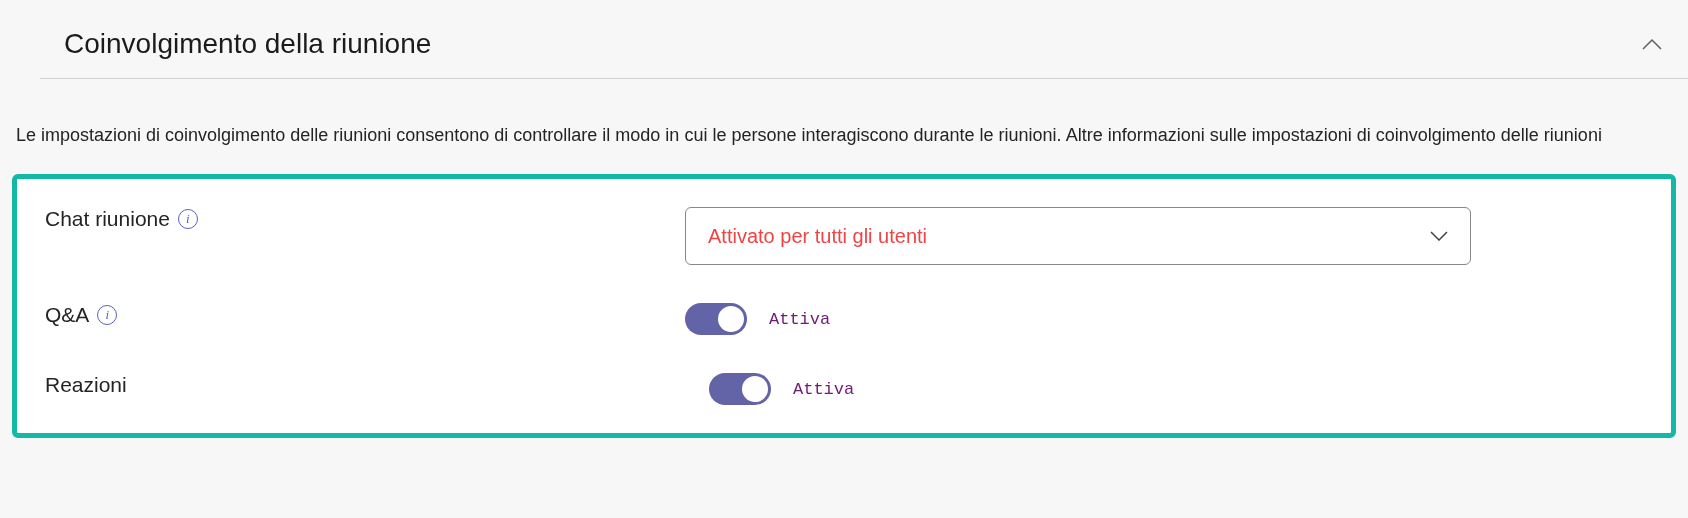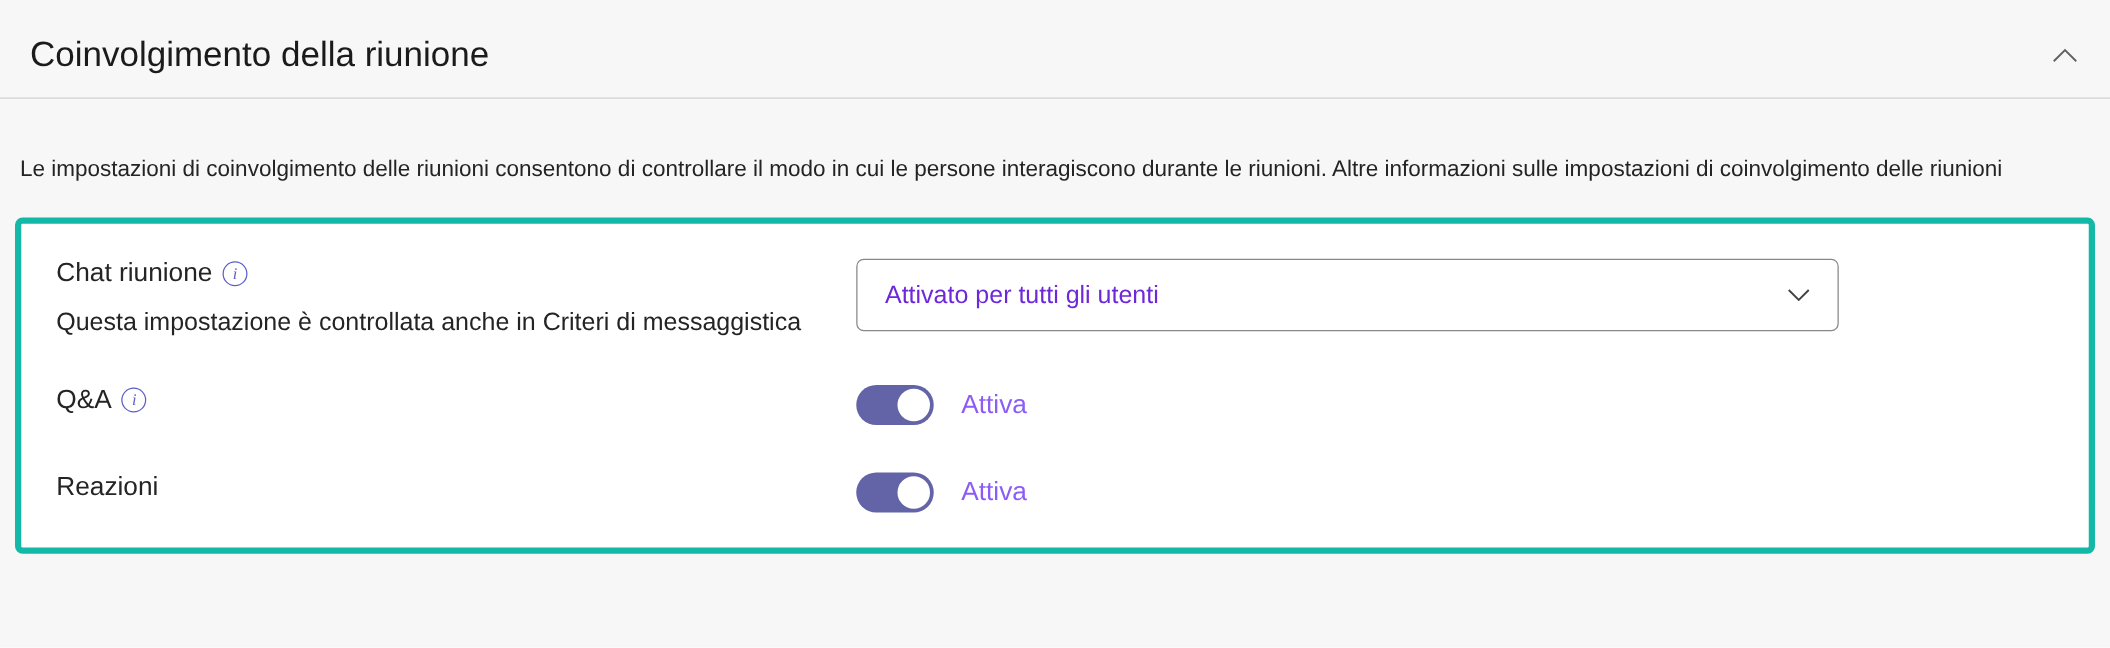--- a/index.html
+++ b/index.html
@@ -21,6 +21,7 @@
       align-items: center;
       padding: 28px 24px 18px 24px;
       border-bottom: 1px solid #d1d1d1;
+      margin-left: 40px;
     }
     .section-title {
       font-size: 28px;

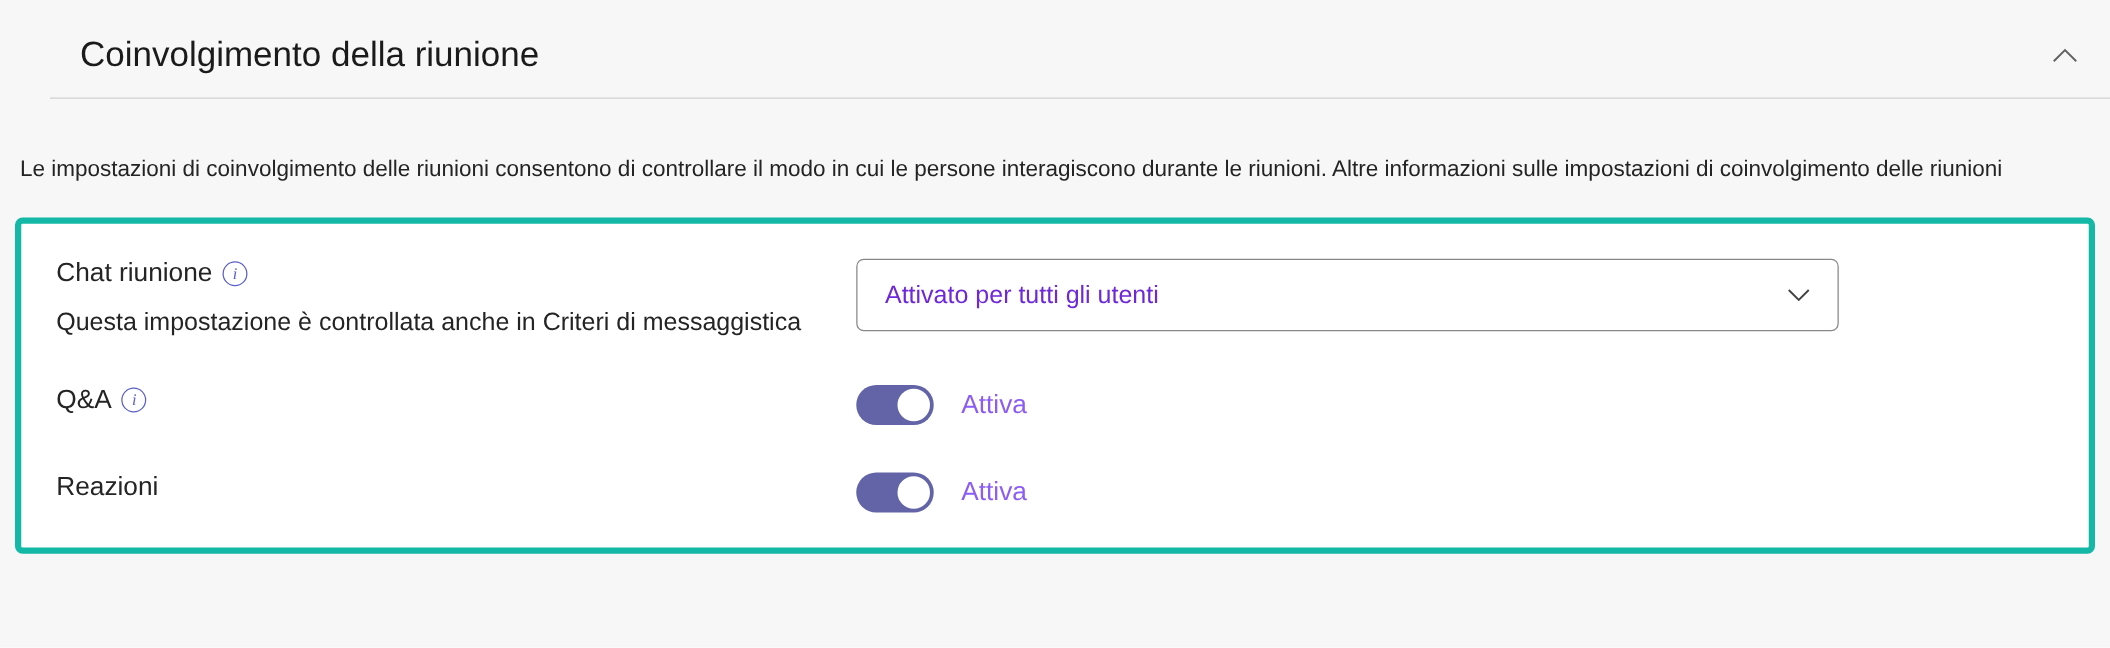--- a/index.html
+++ b/index.html
@@ -110,7 +110,7 @@
       padding: 0 22px;
       cursor: pointer;
       font-size: 20px;
-      color: #6d28d9;
+      color: #ef4444;
     }
     .dropdown-chevron {
       width: 18px;

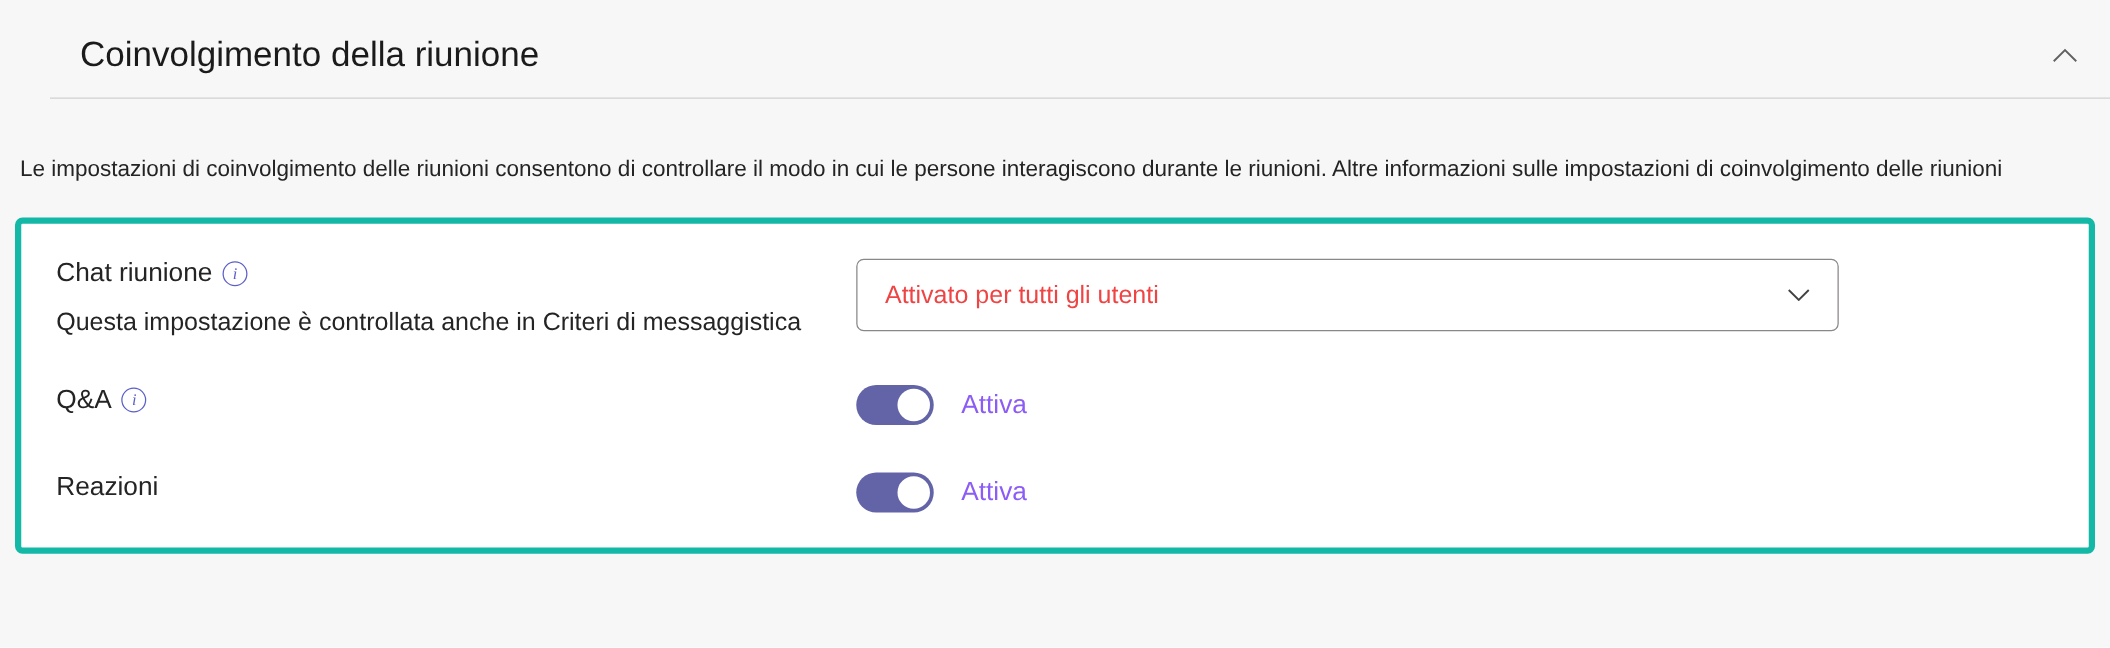--- a/index.html
+++ b/index.html
@@ -172,7 +172,6 @@
         <span>Chat riunione</span>
         <span class="info-icon">i</span>
       </div>
-      <div class="setting-sublabel">Questa impostazione è controllata anche in Criteri di messaggistica</div>
     </div>
     <div class="control-col">
       <div class="dropdown">

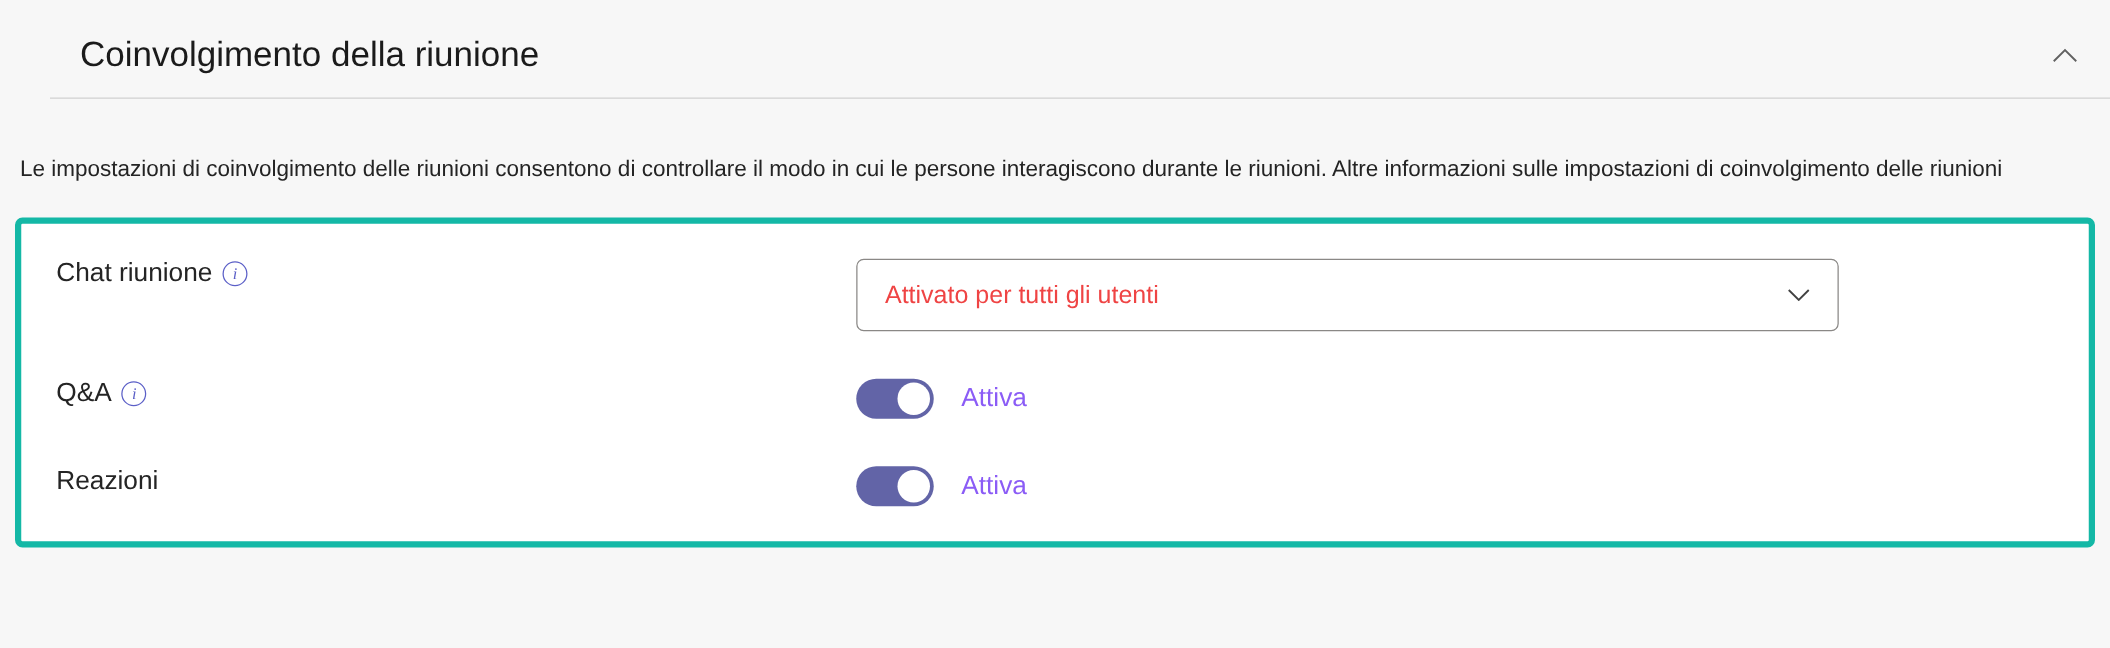--- a/index.html
+++ b/index.html
@@ -136,8 +136,9 @@
       border-radius: 50%;
     }
     .toggle-label {
-      font-size: 21px;
-      color: #8b5cf6;
+      font-size: 17px;
+      color: #701a75;
+      font-family: Liberation Mono, monospace;
     }
     .row-qa, .row-reactions {
       align-items: flex-start;

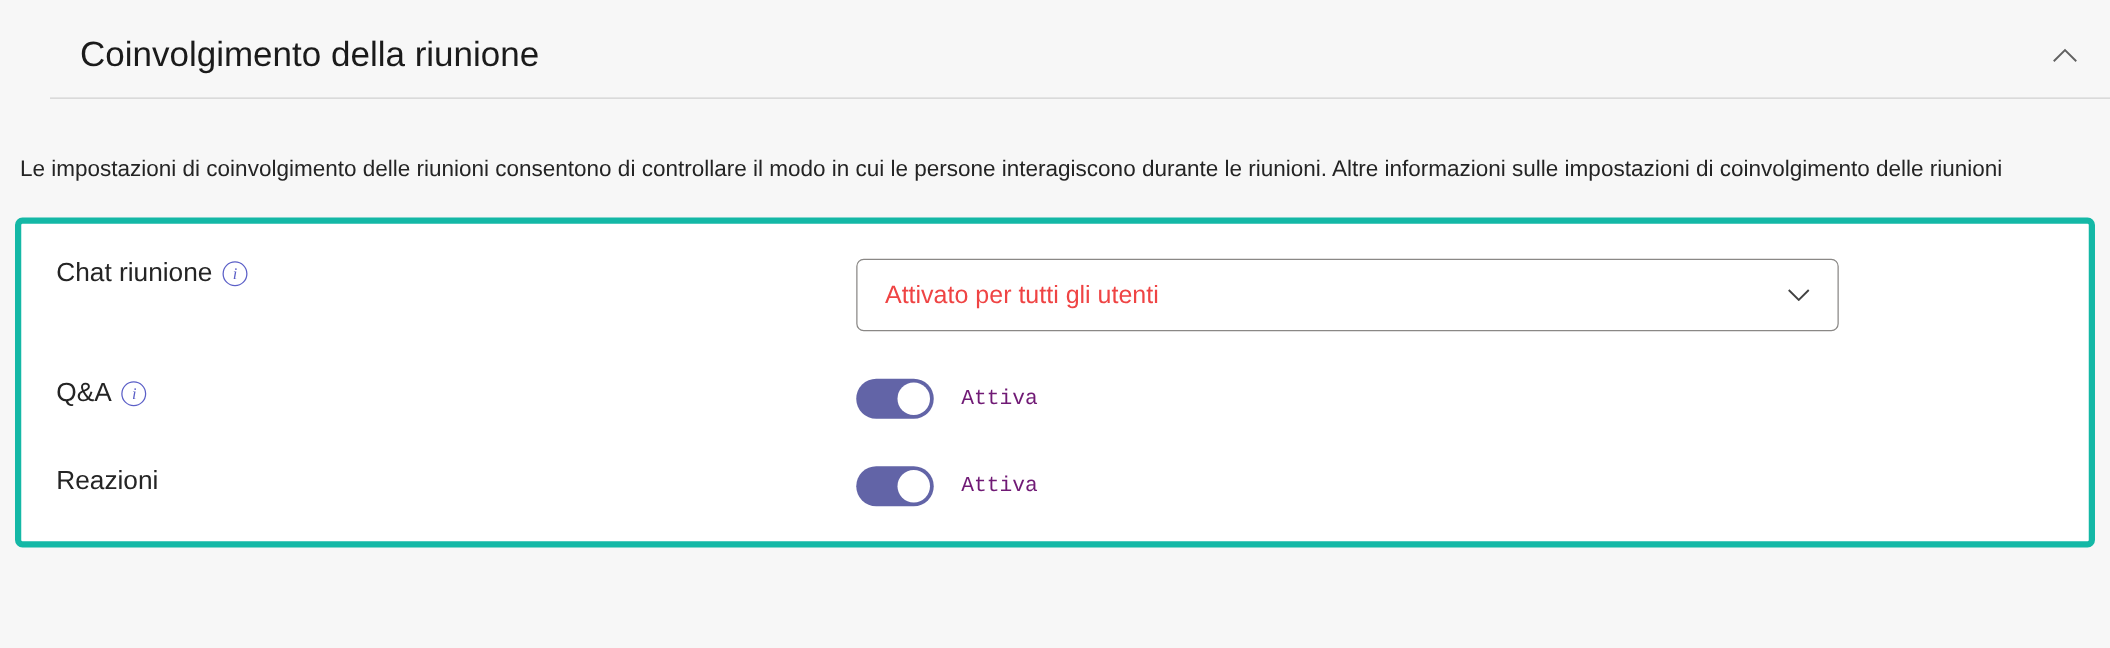--- a/index.html
+++ b/index.html
@@ -61,6 +61,7 @@
     }
     .setting-row:last-child {
       margin-bottom: 0;
+      gap: 24px;
     }
     .setting-label-col {
       width: 640px;

